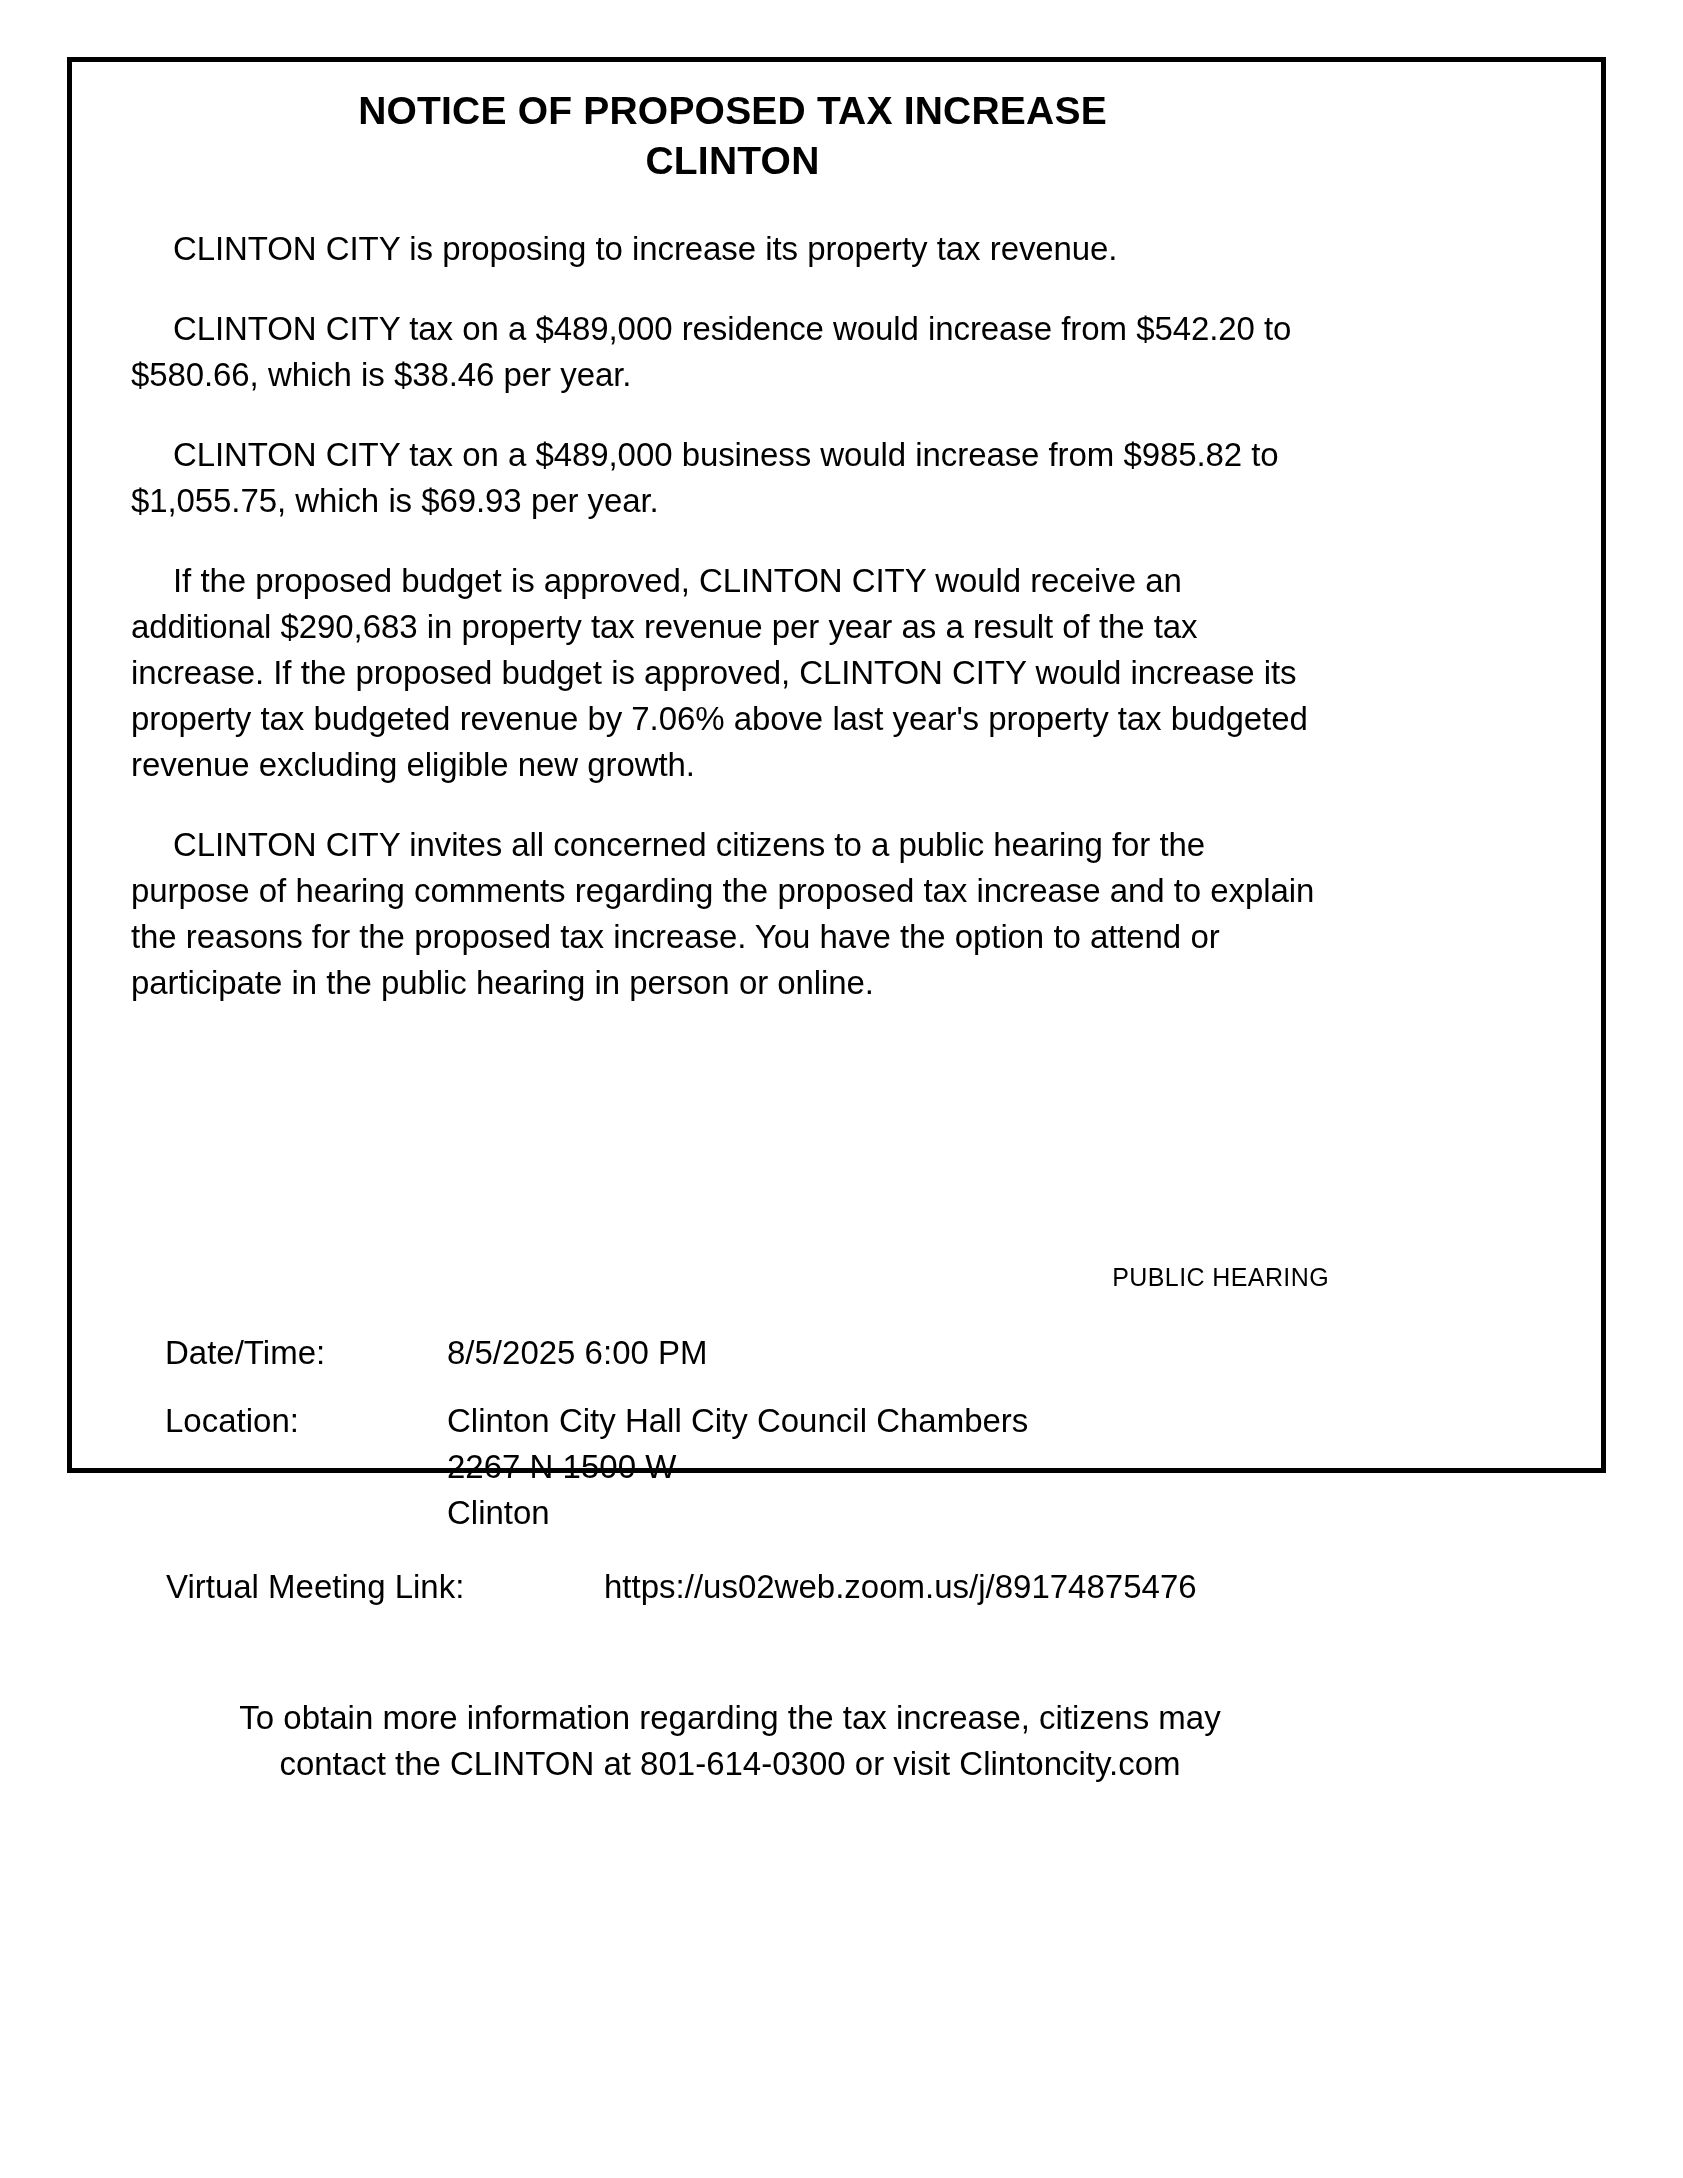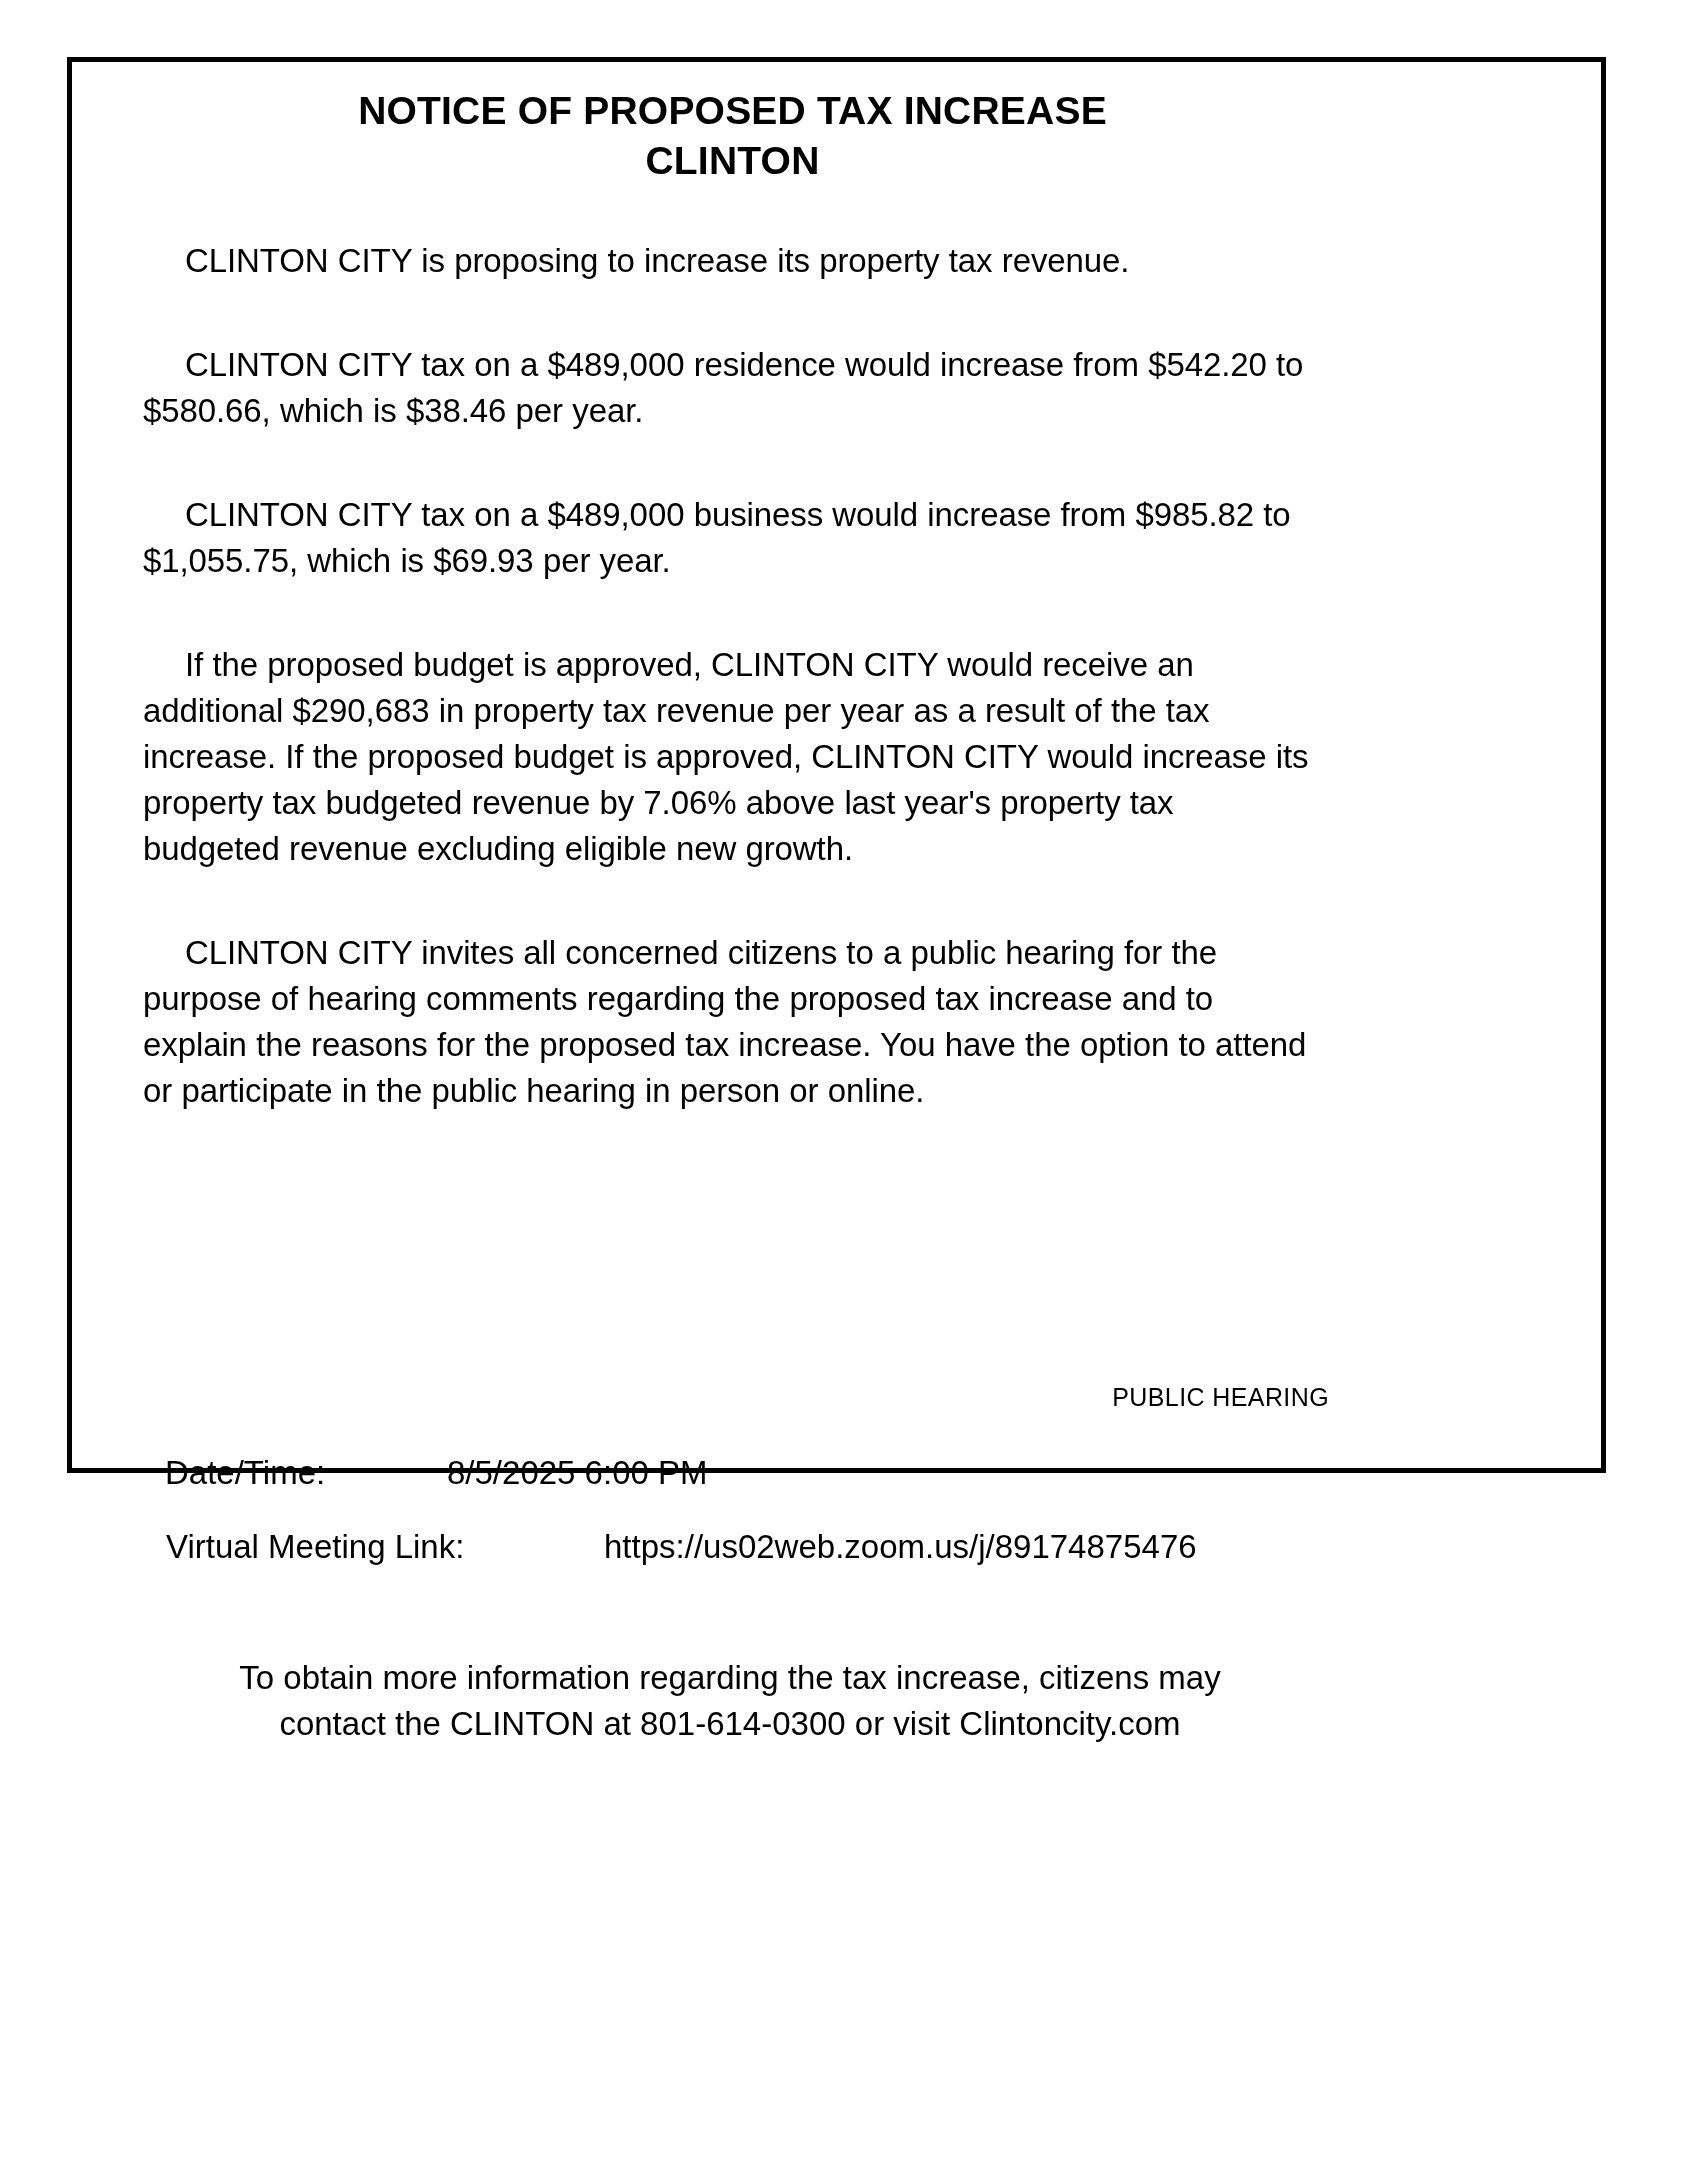--- a/index.html
+++ b/index.html
@@ -58,7 +58,7 @@
   p.body-par {
     font-size: 33px;
     line-height: 46px;
-    margin: 12px;
+    margin: 0;
     text-indent: 42px;
     text-align: left;
     letter-spacing: -0.1px;

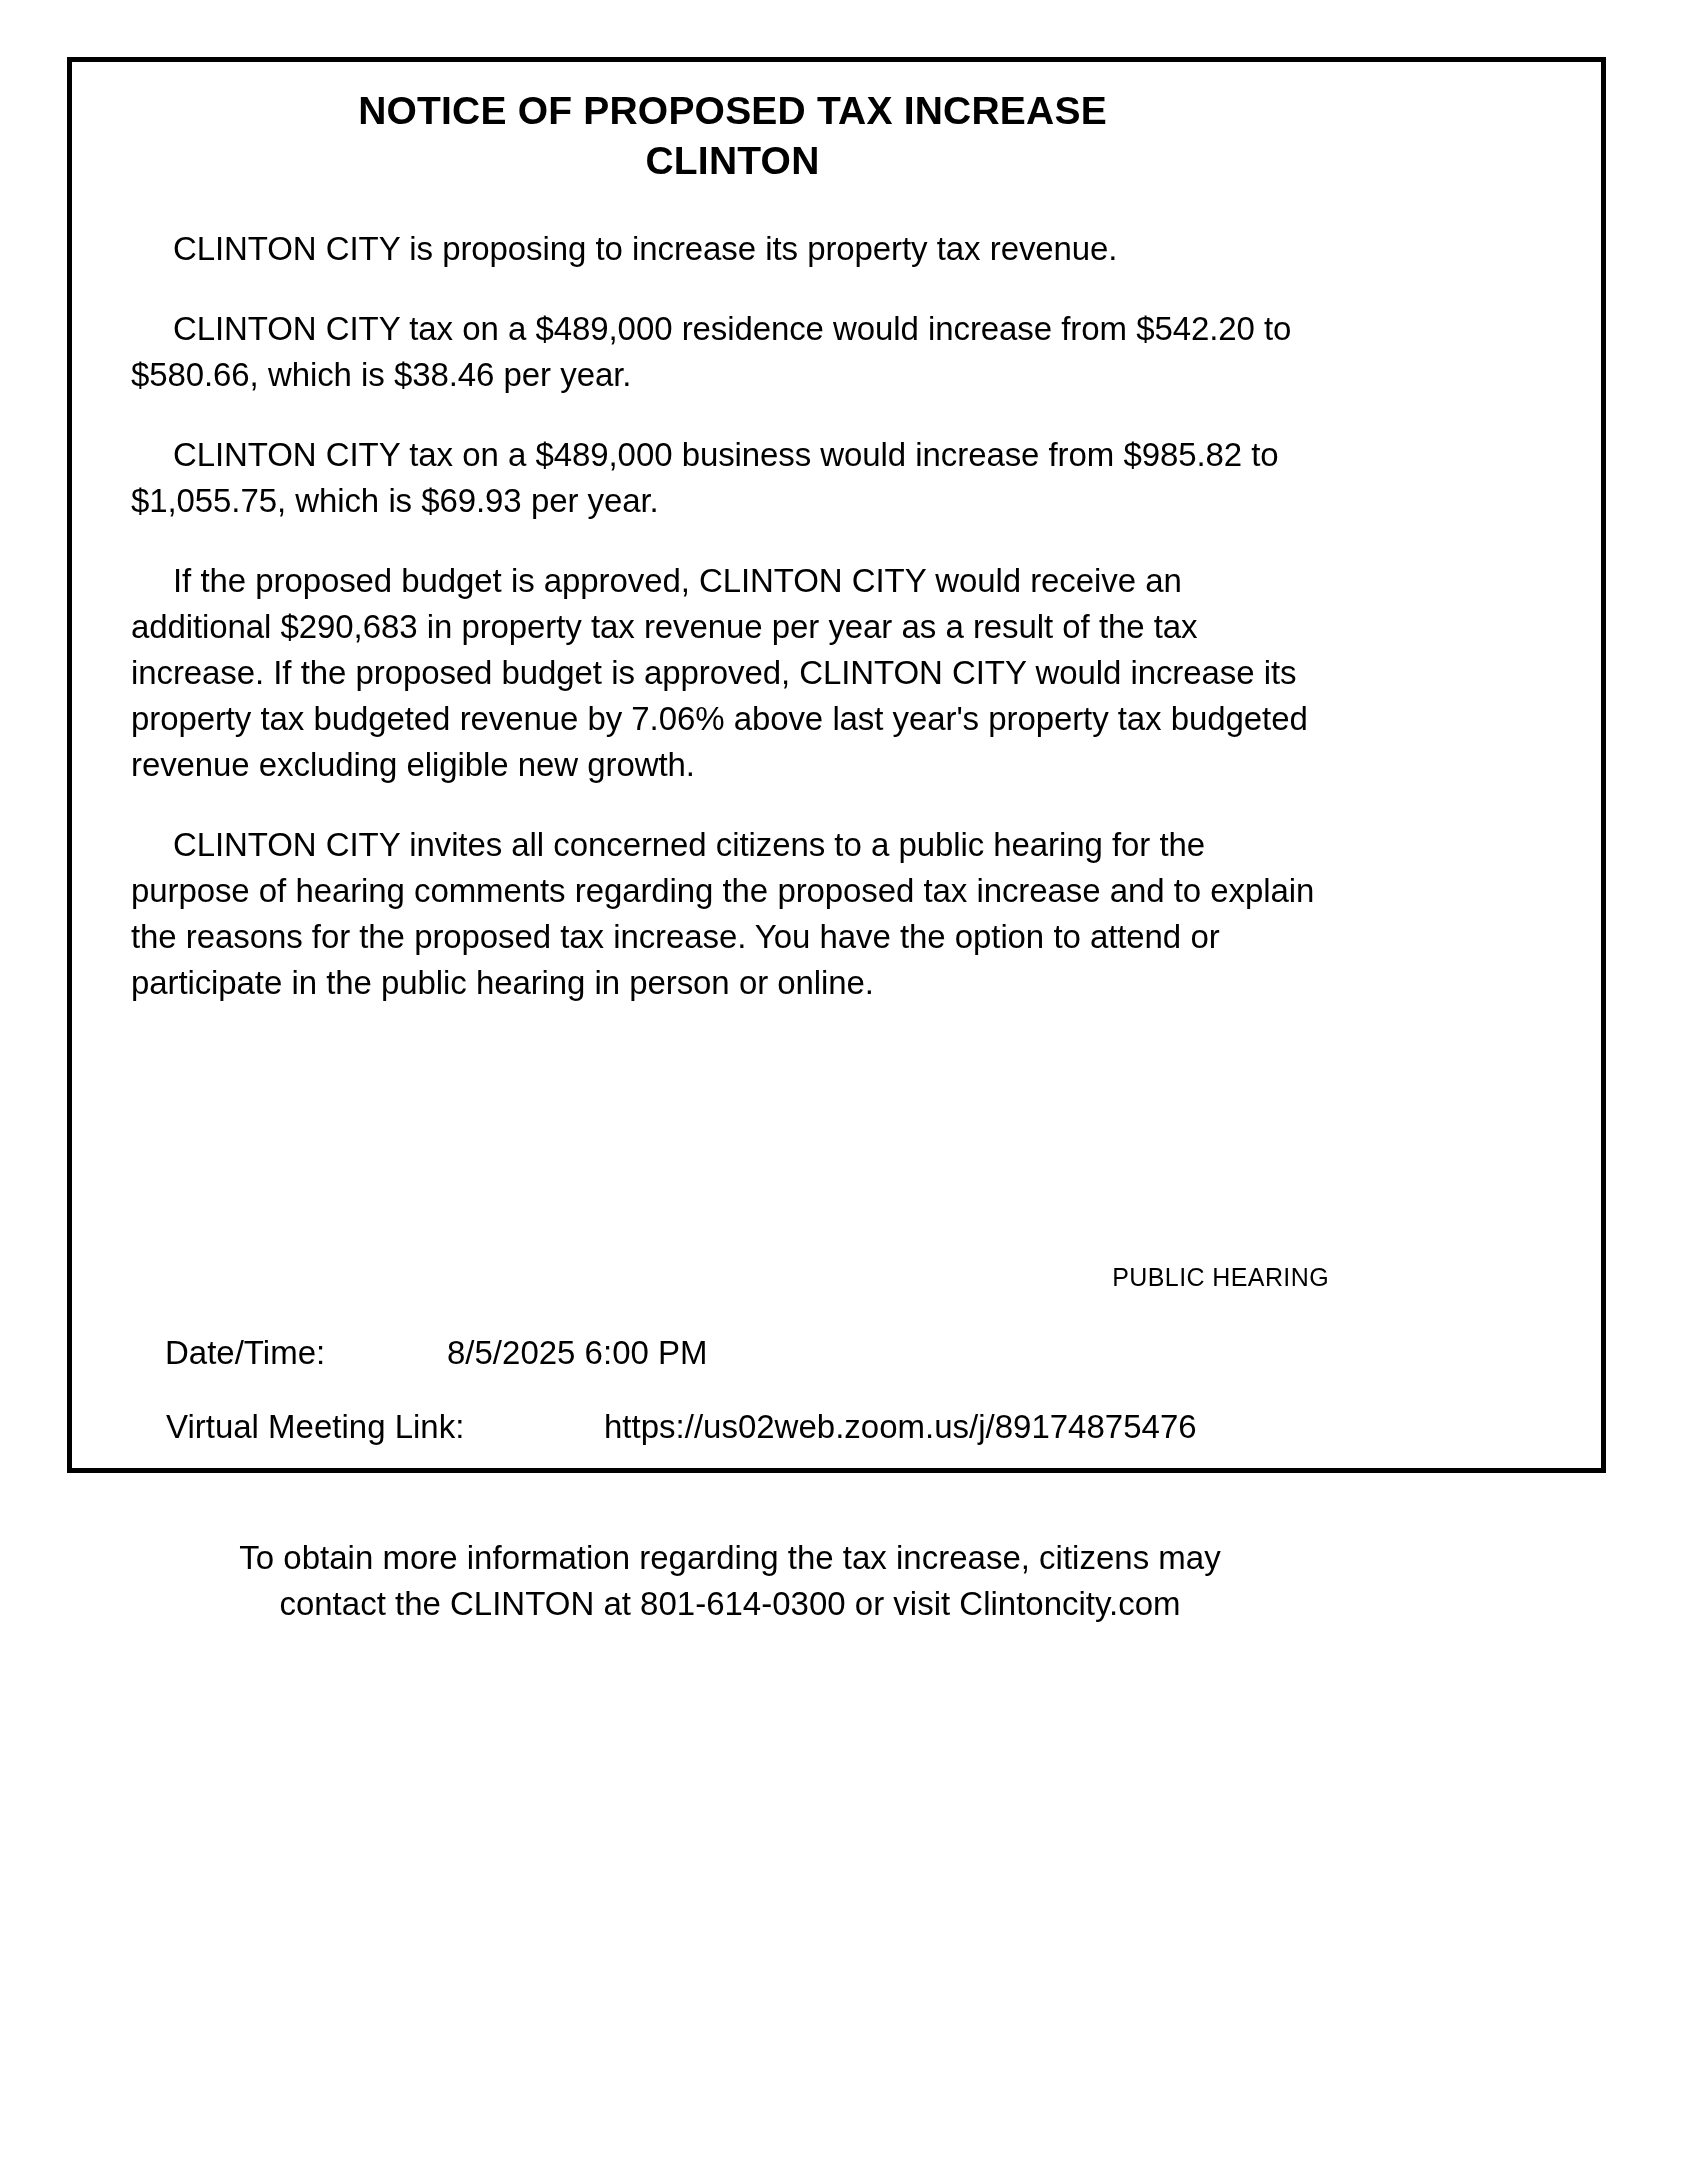--- a/index.html
+++ b/index.html
@@ -161,6 +161,14 @@
           <div class="detail-value">8/5/2025 6:00 PM</div>
         </div>
 
+        <div class="detail-row">
+          <div class="detail-label">Location:</div>
+          <div class="detail-value">
+            <span class="sub-line">Clinton City Hall City Council Chambers</span>
+            <span class="sub-line">2267 N 1500 W</span>
+            <span class="sub-line">Clinton</span>
+          </div>
+        </div>
 
         <div class="link-row">
           <div class="link-label">Virtual Meeting Link:</div>

